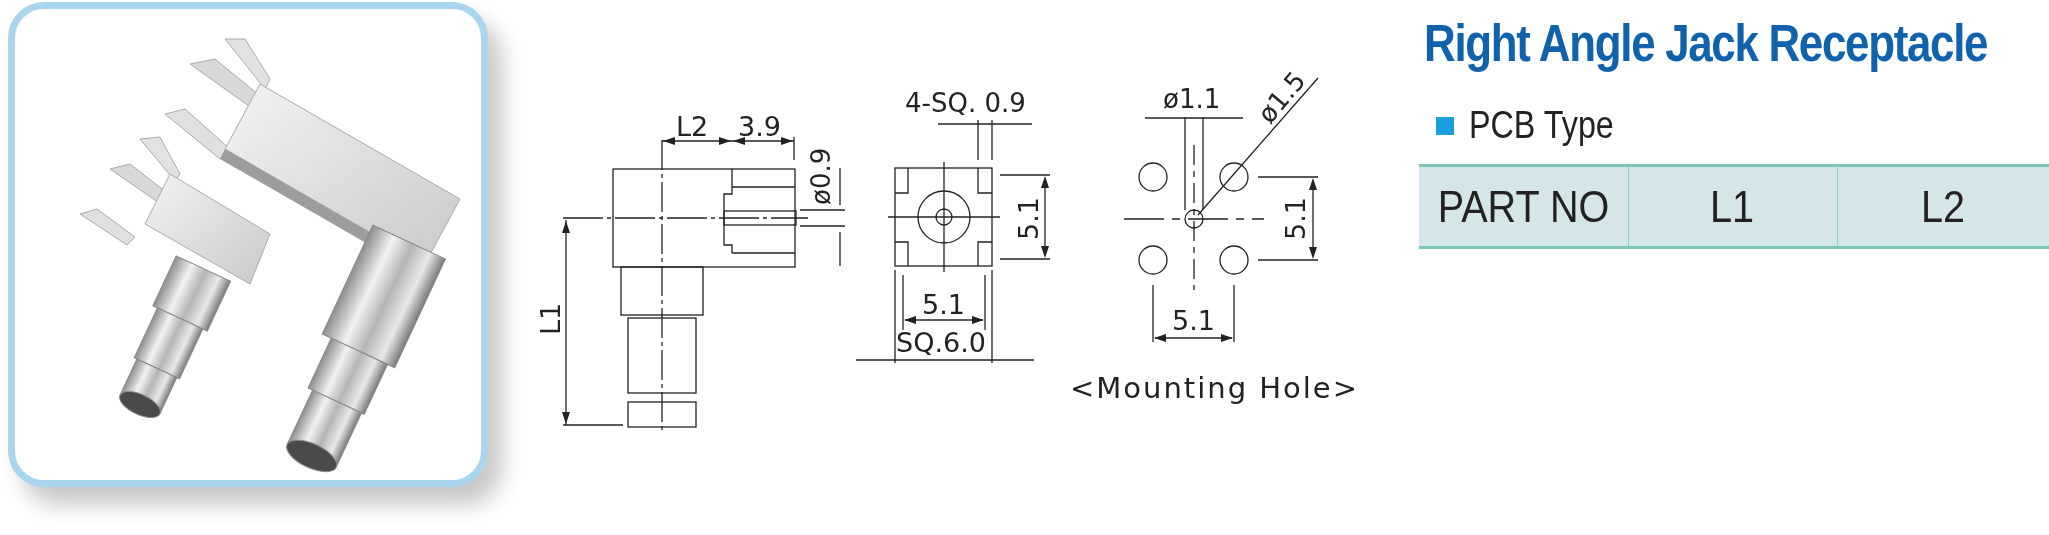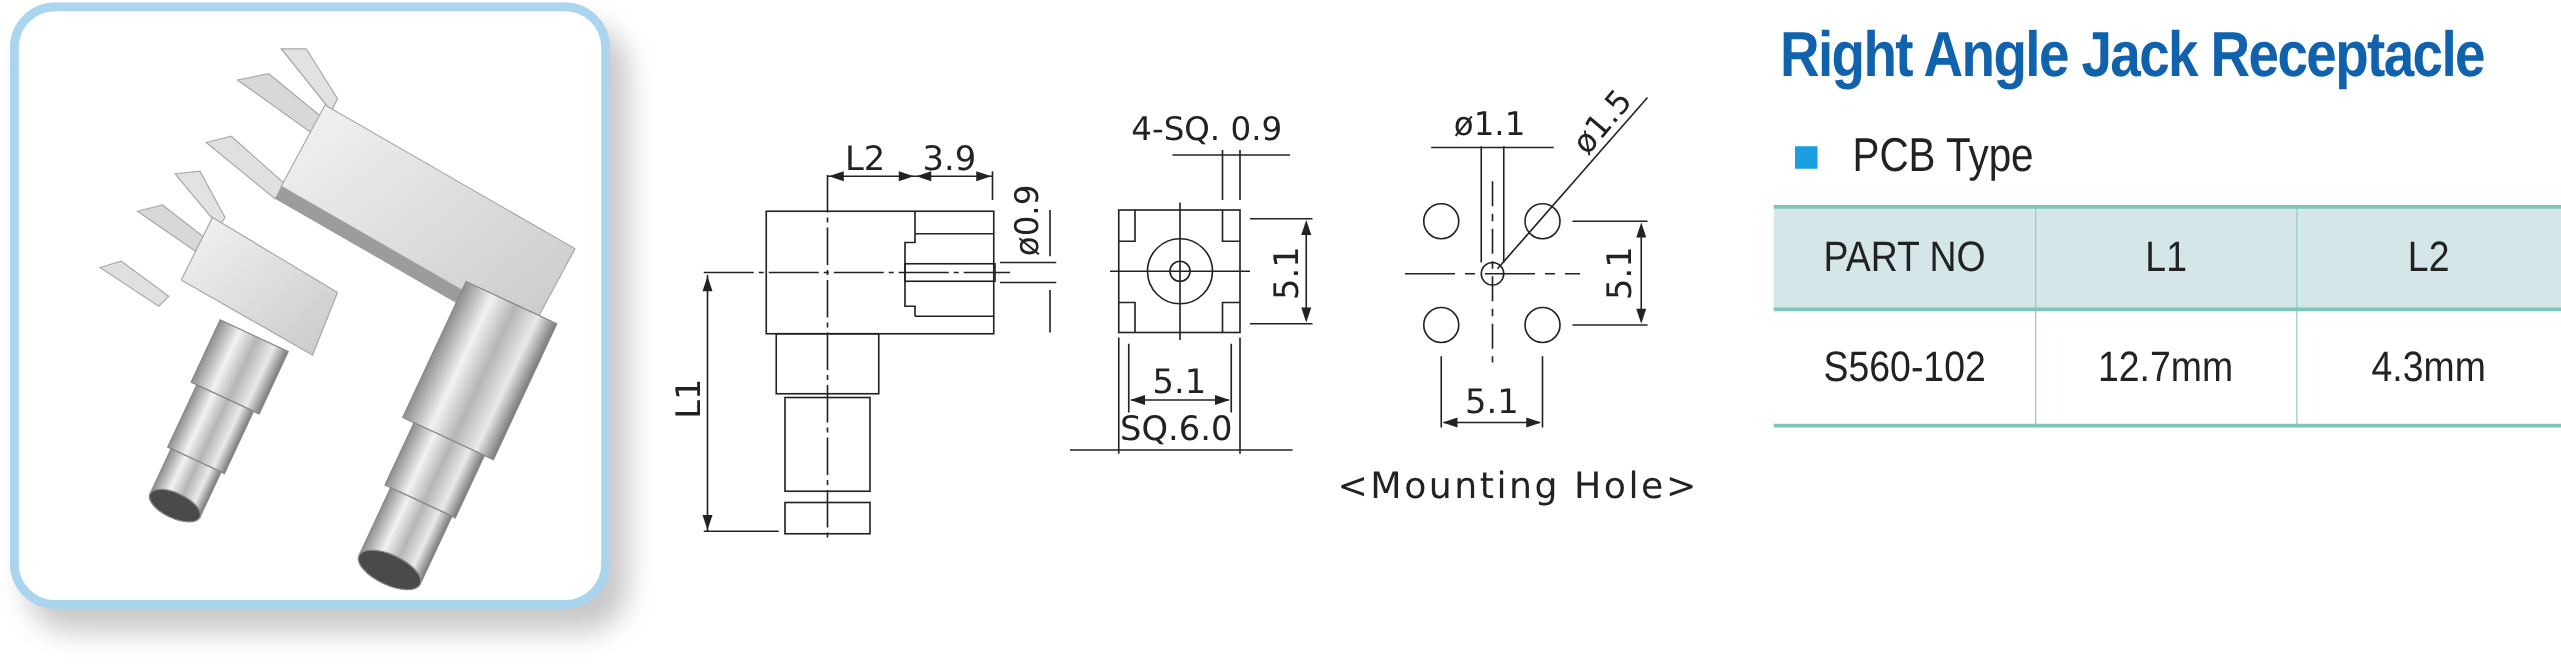--- a/index.html
+++ b/index.html
@@ -25,7 +25,7 @@
   }
   .subtitle {
     position: absolute; left: 1436px; top: 104px;
-    display: flex; align-items: center; gap: 28px;
+    display: flex; align-items: center; gap: 15px;
     font-size: 38px; color: #222; white-space: nowrap;
   }
   .subtitle .bullet { width: 18px; height: 18px; background: #1a9ee0; display: inline-block; }

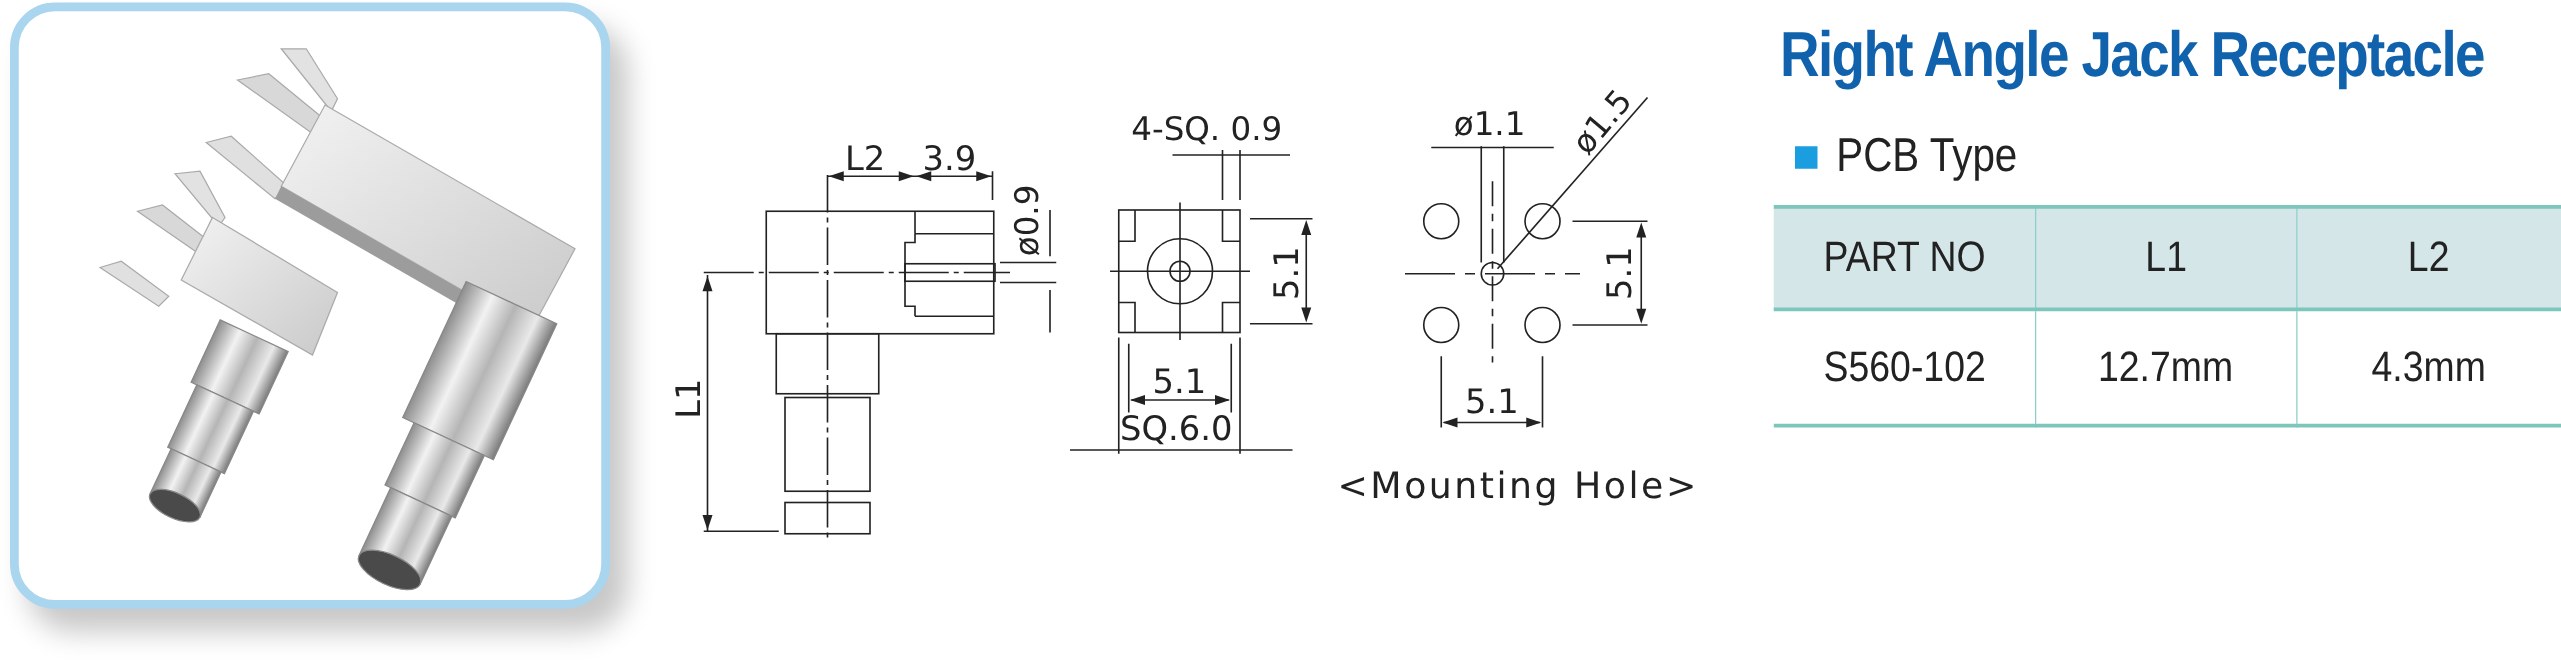--- a/index.html
+++ b/index.html
@@ -37,7 +37,7 @@
   }
   table.spec th, table.spec td {
     text-align: center; font-weight: normal; color: #222;
-    font-size: 34px; border-left: 1.5px solid #8ccfc7;
+    font-size: 45px; border-left: 1.5px solid #8ccfc7;
   }
   table.spec th:first-child, table.spec td:first-child { border-left: none; }
   table.spec thead tr { background: #d4e6e8; height: 82px; border-top: 3px solid #7dc6bb; border-bottom: 3px solid #7dc6bb; }

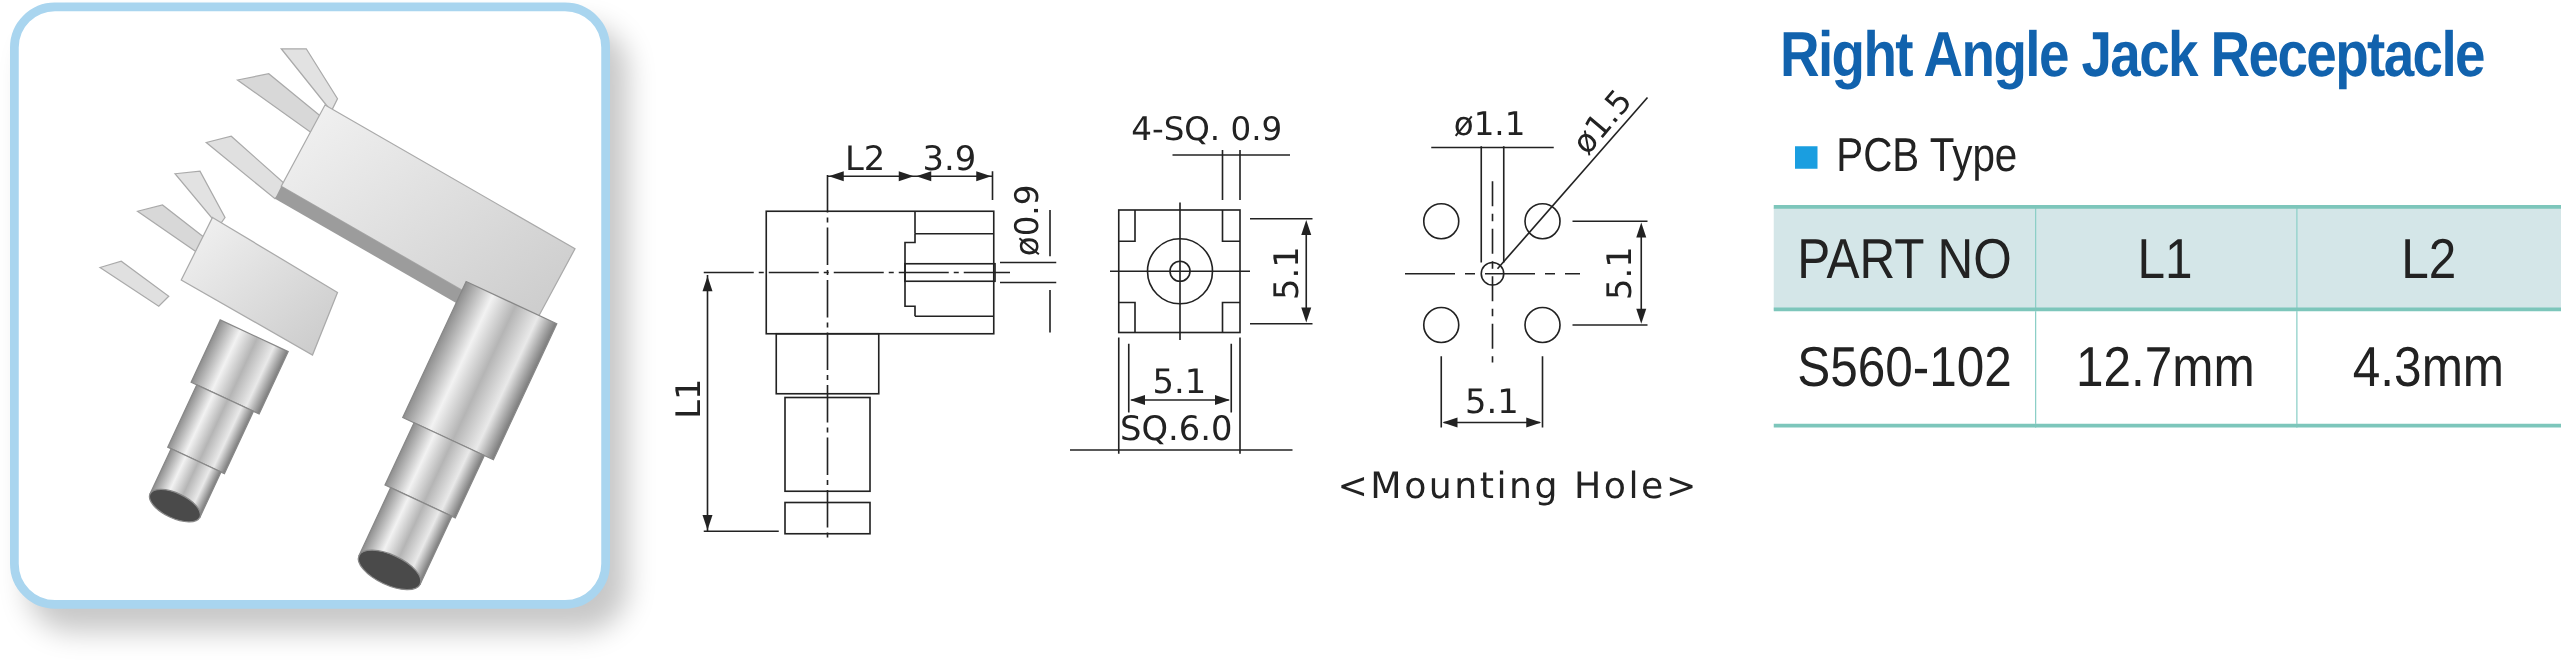--- a/index.html
+++ b/index.html
@@ -218,11 +218,6 @@
     </tr>
   </thead>
   <tbody>
-    <tr>
-      <td><span class="cell-text">S560-102</span></td>
-      <td><span class="cell-text">12.7mm</span></td>
-      <td><span class="cell-text">4.3mm</span></td>
-    </tr>
   </tbody>
 </table>
 

